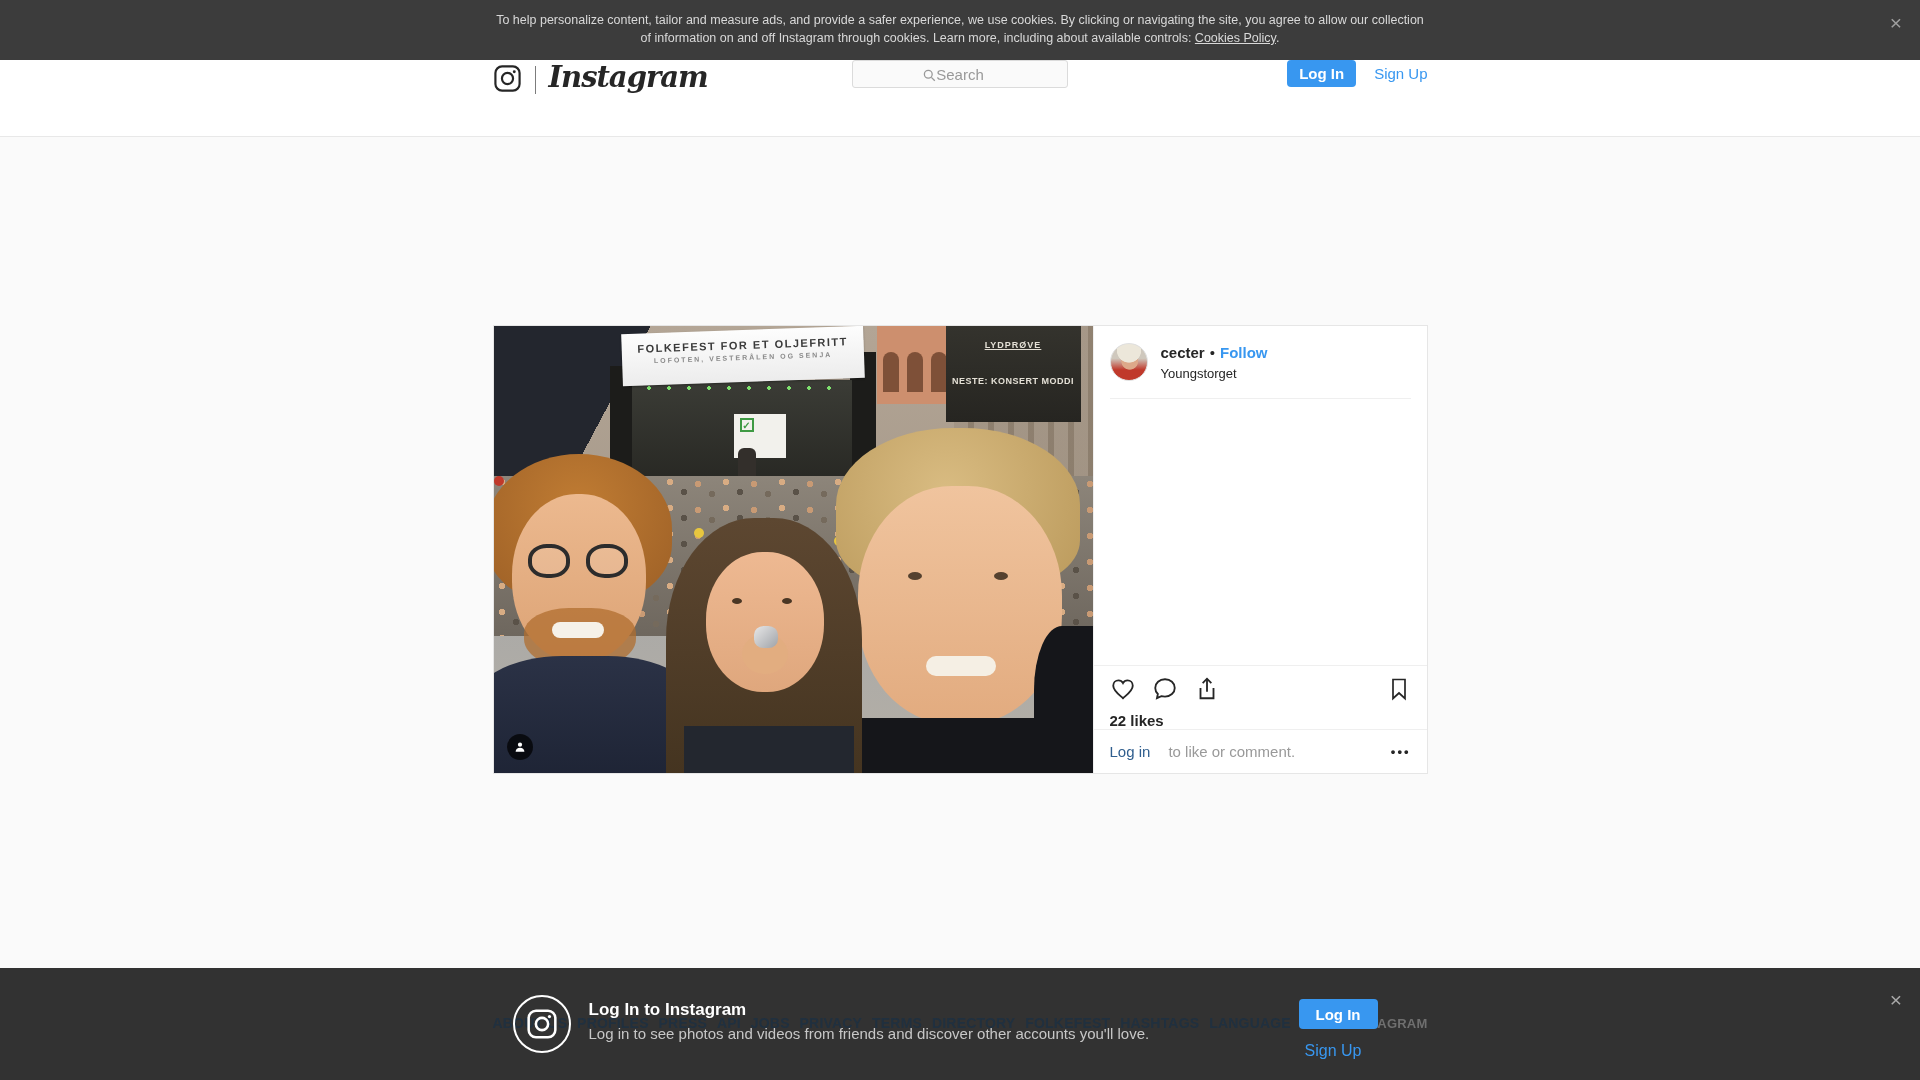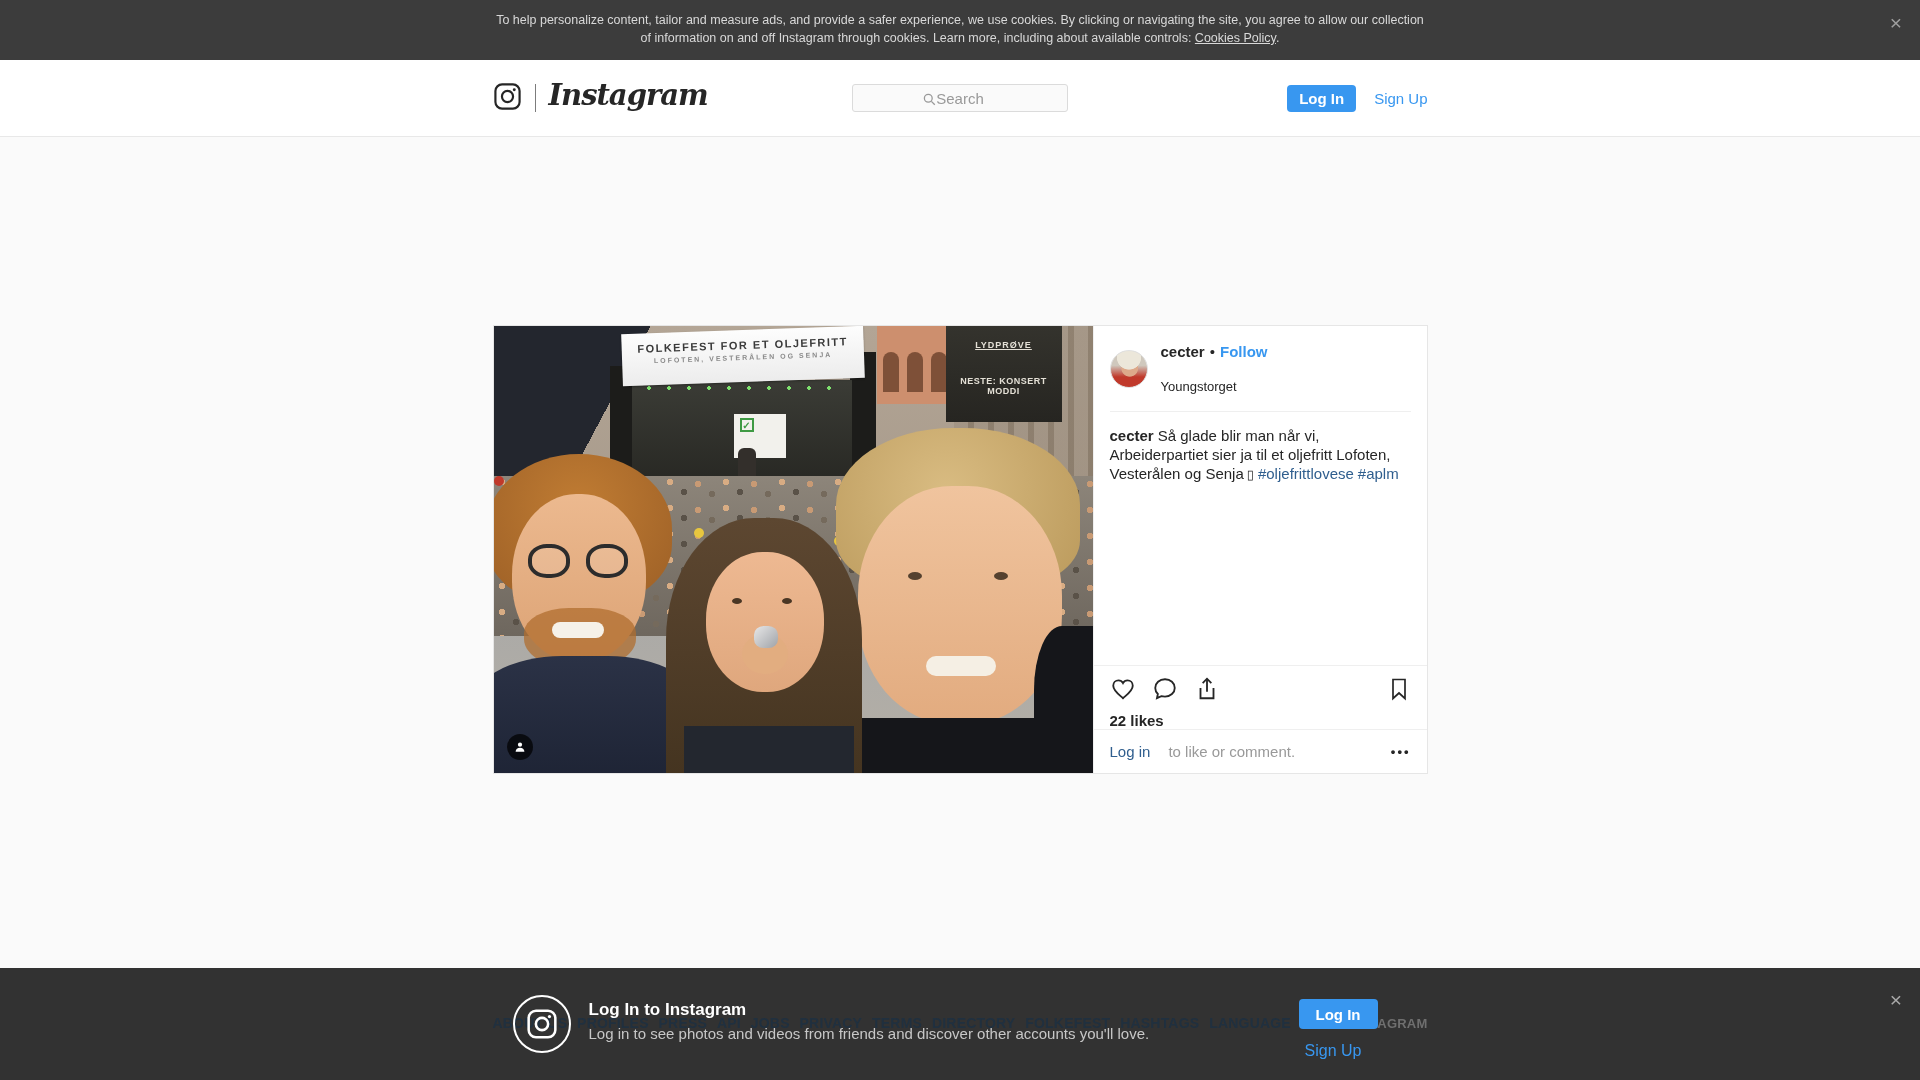--- a/index.html
+++ b/index.html
@@ -15,7 +15,7 @@
 
   
   .header { height:77px; background:#fff; border-bottom:1px solid rgba(0,0,0,0.09); }
-  .header .container { height:100%; display:flex; align-items:center; }
+  .header .container { height:100%; display:flex; align-items:flex-start; }
   .brand { display:flex; align-items:center; gap:13px; }
   .brand-divider { width:1px; height:28px; background:#7c7c7c; }
   .wordmark { font-family:"DejaVu Serif", serif; font-style:italic; font-weight:600; font-size:29px; color:#262626; letter-spacing:-1px; padding-bottom:6px; }

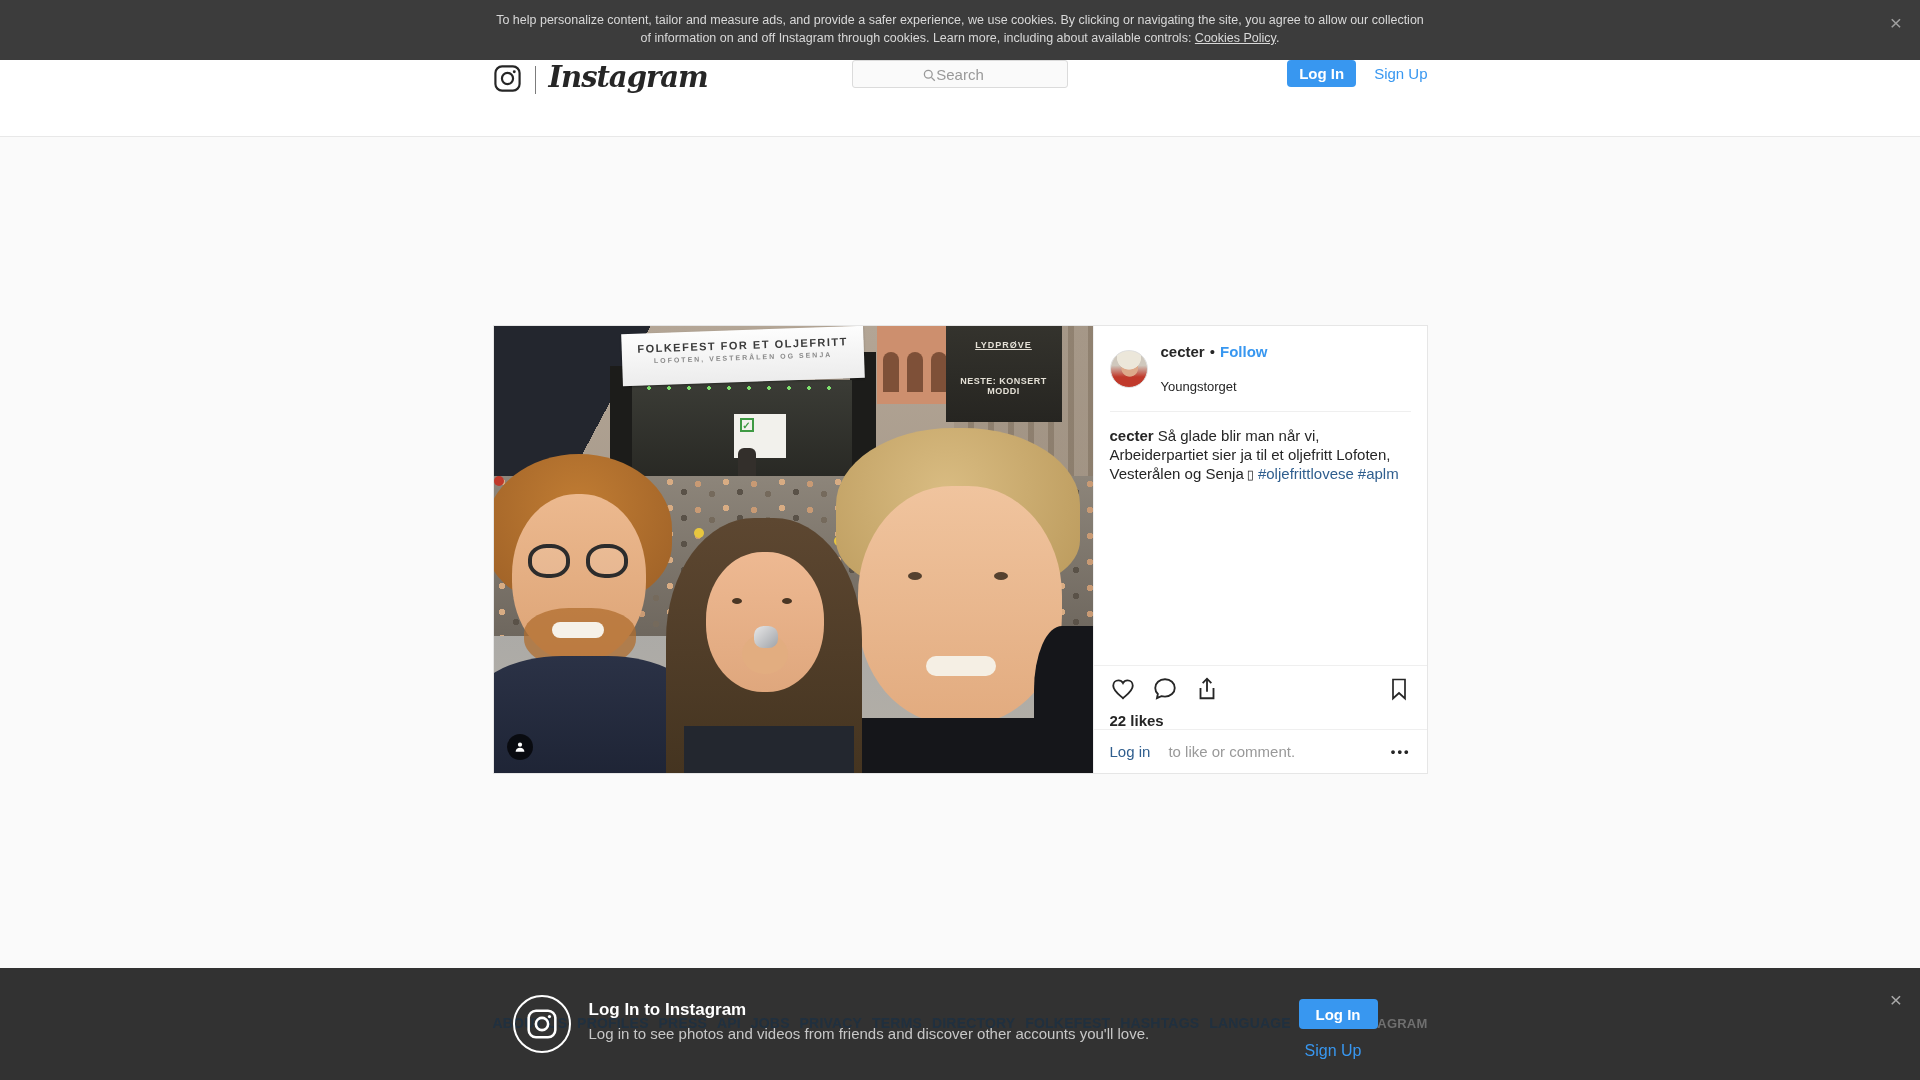--- a/index.html
+++ b/index.html
@@ -38,7 +38,7 @@
   .bldg-windows { left:460px; top:0; width:139px; height:175px; background:repeating-linear-gradient(90deg,#9b8d7d 0 14px,#746553 14px 20px); opacity:.55; }
   .arch-bldg { left:383px; top:0; width:78px; height:78px; background:#cd8f6e; }
   .arch { top:26px; width:16px; height:40px; background:#7e5038; border-radius:8px 8px 0 0; }
-  .chalkboard { left:452px; top:0; width:116px; height:96px; background:linear-gradient(#34332d,#262521); color:#e4e0d6; text-align:center; padding-top:14px; }
+  .chalkboard { left:452px; top:0; width:135px; height:96px; background:linear-gradient(#34332d,#262521); color:#e4e0d6; text-align:center; padding-top:14px; }
   .chalk1 { font-size:9px; letter-spacing:1px; text-decoration:underline; font-weight:700; }
   .chalk2 { font-size:9px; letter-spacing:.5px; font-weight:700; margin-top:26px; }
   .awning { left:0; top:0; width:210px; height:150px; background:linear-gradient(118deg,#23262e 54%,transparent 54%); }

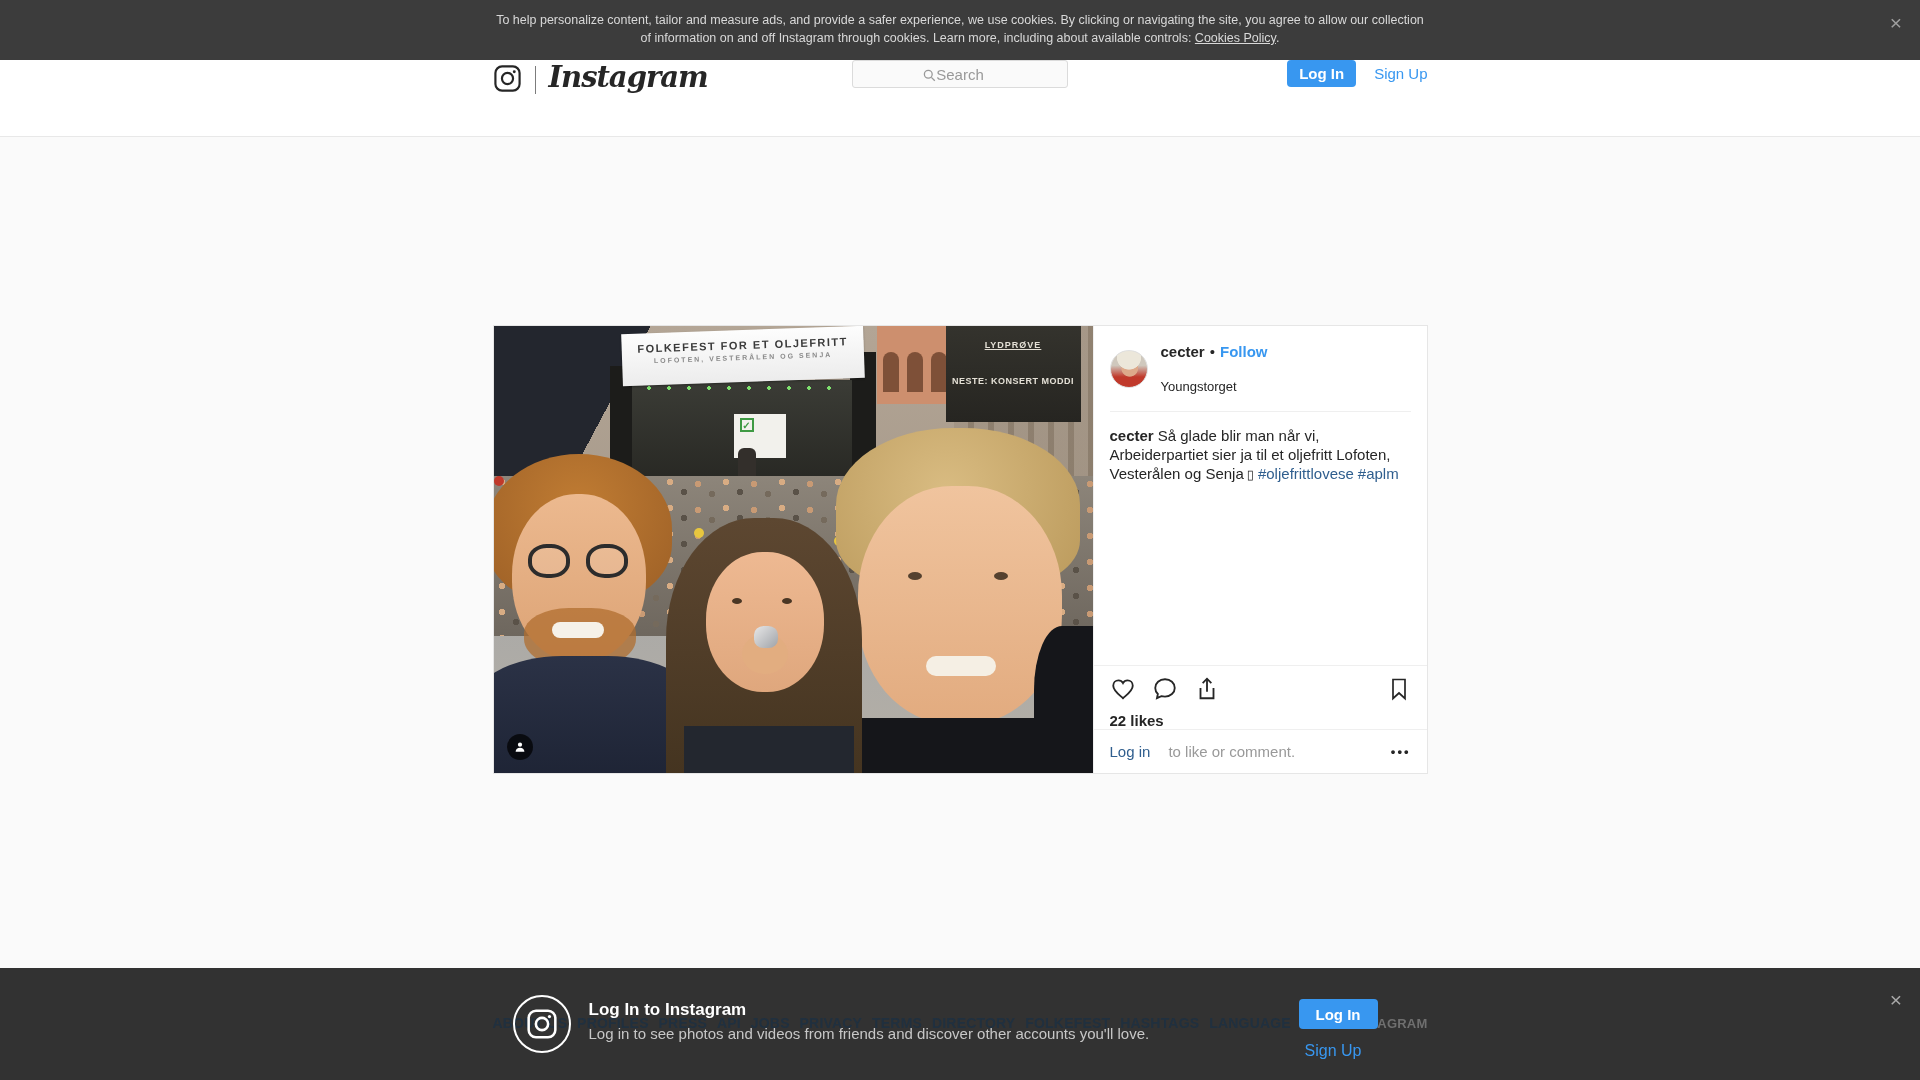--- a/index.html
+++ b/index.html
@@ -98,7 +98,7 @@
   .uname { font-weight:700; color:#262626; text-decoration:none; cursor:pointer; }
   .dot-sep { color:#262626; }
   .follow { color:#3897f0; font-weight:700; text-decoration:none; cursor:pointer; }
-  .location { font-size:13px; color:#262626; margin-top:19px; cursor:pointer; }
+  .location { font-size:13px; color:#262626; margin-top:5px; cursor:pointer; }
   .hr { border-bottom:1px solid #efefef; margin:0 16px; }
   .caption { padding:14px 16px; font-size:15px; line-height:19px; color:#262626; }
   .caption .uname { margin-right:4px; }

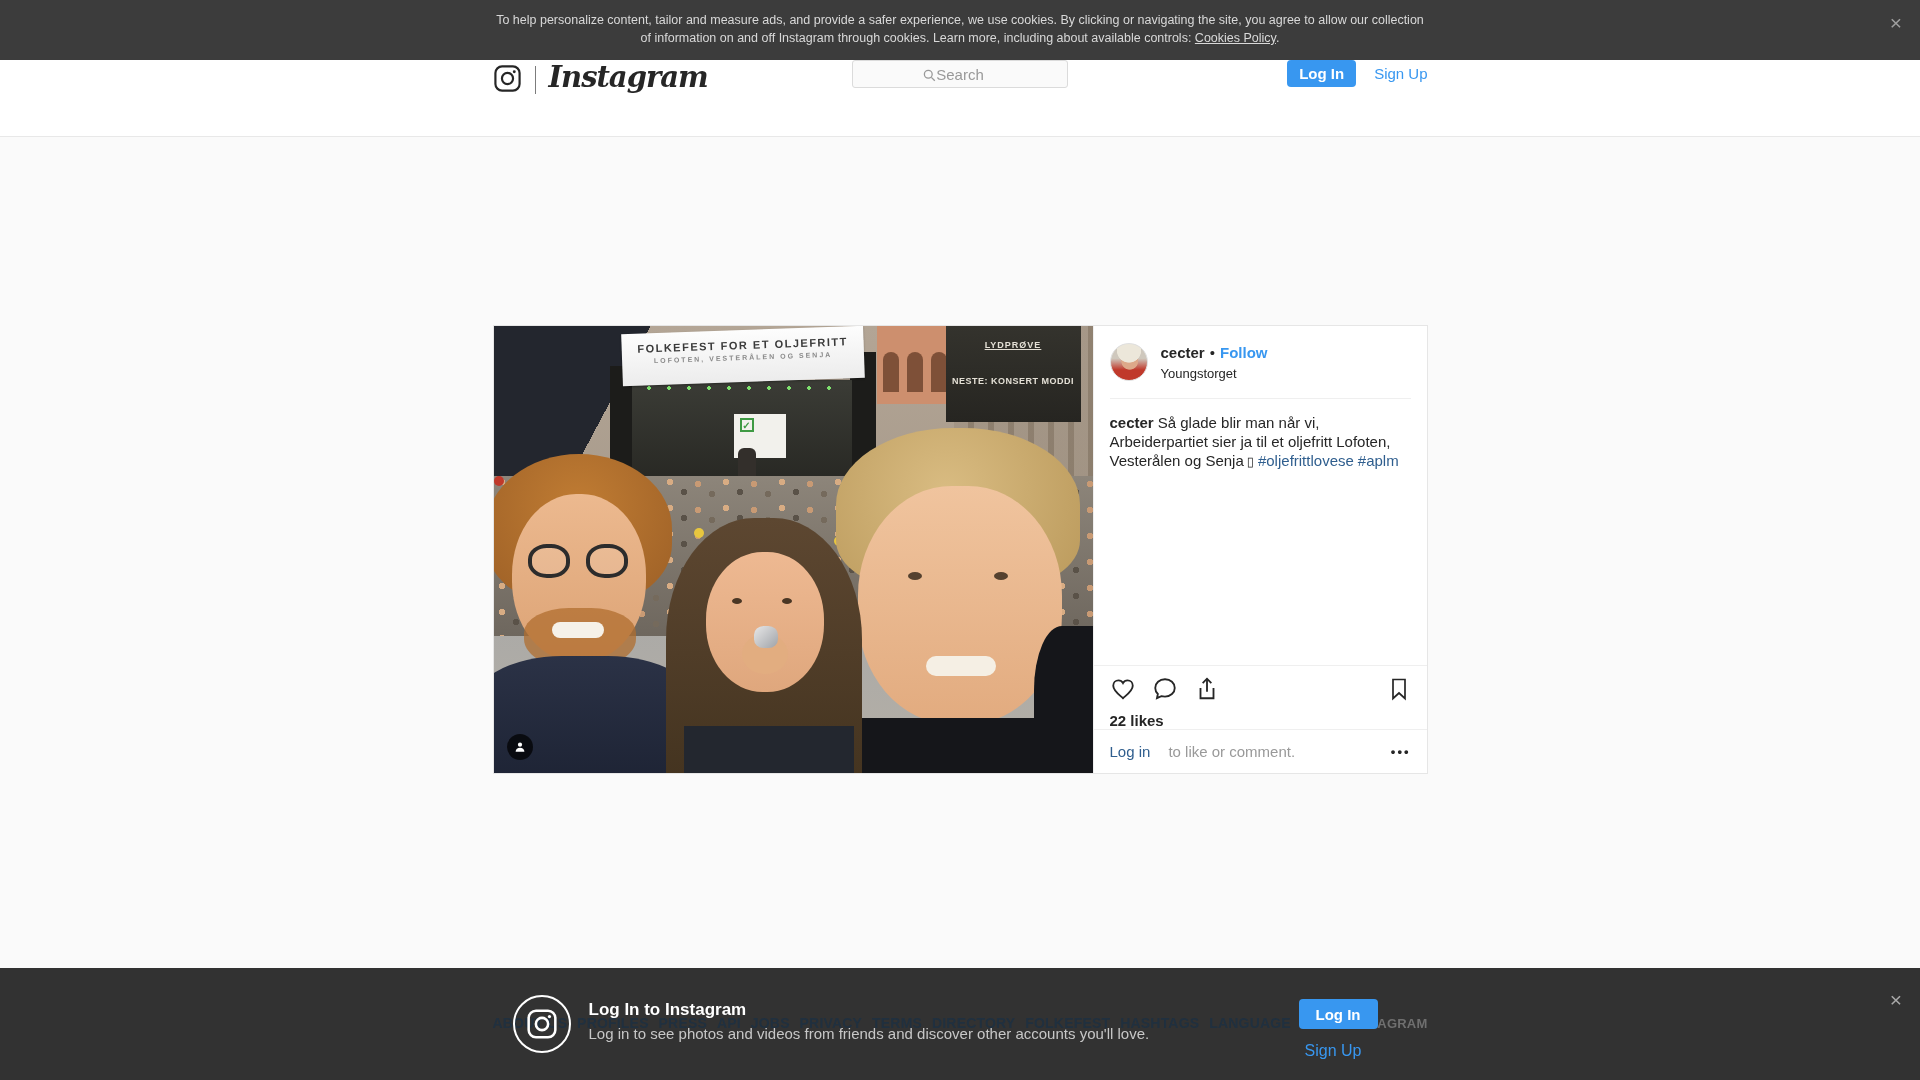--- a/index.html
+++ b/index.html
@@ -234,9 +234,6 @@
         </div>
       </div>
       <div class="hr"></div>
-      <div class="caption">
-        <a class="uname">cecter</a><span>Så glade blir man når vi, Arbeiderpartiet sier ja til et oljefritt Lofoten, Vesterålen og Senja</span><span class="tofu">▯</span><a class="cap-link">#oljefrittlovese</a><a class="cap-link">#aplm</a>
-      </div>
 
       <div class="panel-bottom">
         <div class="icon-row">

